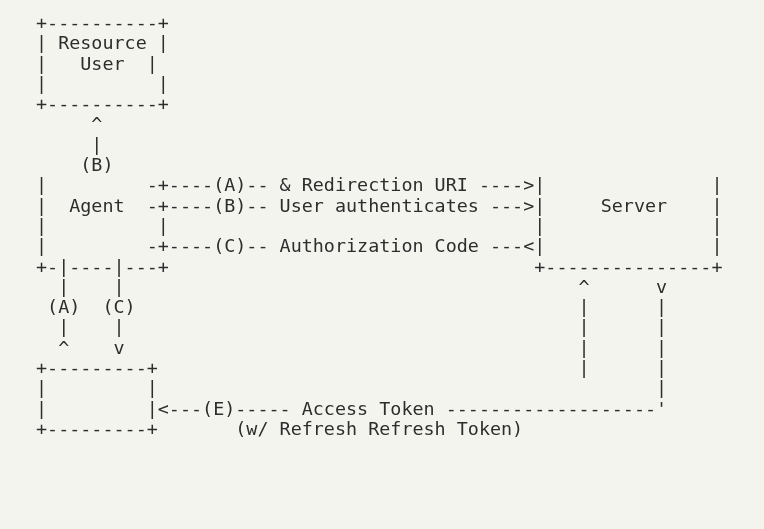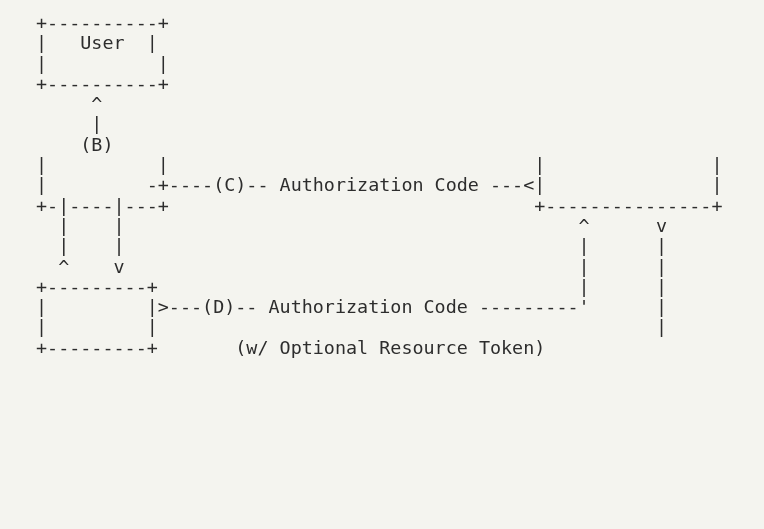--- a/index.html
+++ b/index.html
@@ -31,6 +31,7 @@
 
 <div class="ascii-diagram" style="color: rgb(45, 45, 45);">
   <div class="diagram-line">+----------+</div>
+  <div class="diagram-line">| Resource |</div>
   <div class="diagram-line">|   User  |</div>
   <div class="diagram-line">|          |</div>
   <div class="diagram-line">+----------+</div>

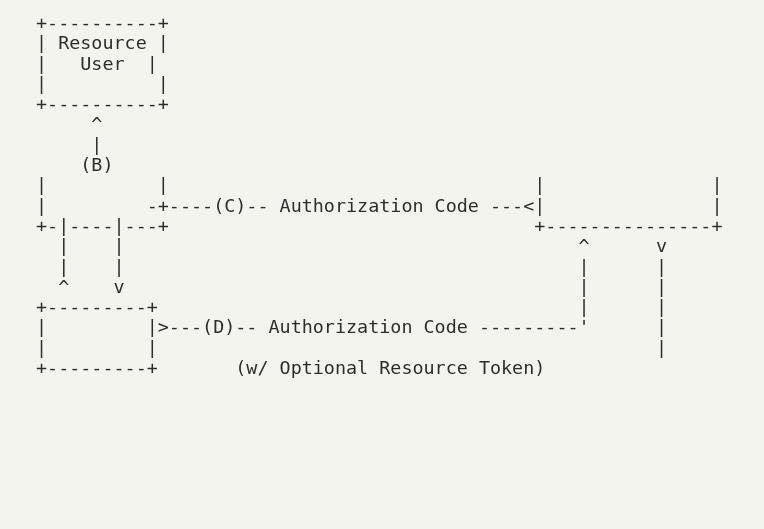--- a/index.html
+++ b/index.html
@@ -38,6 +38,7 @@
   <div class="diagram-line">     ^</div>
   <div class="diagram-line">     |</div>
   <div class="diagram-line">    (B)</div>
+  <div class="diagram-line">|         -+----(A)-- &amp; Redirection URI ----&gt;|               |</div>
   <div class="diagram-line">|          |                                 |               |</div>
   <div class="diagram-line">|         -+----(C)-- Authorization Code ---&lt;|               |</div>
   <div class="diagram-line">+-|----|---+                                 +---------------+</div>

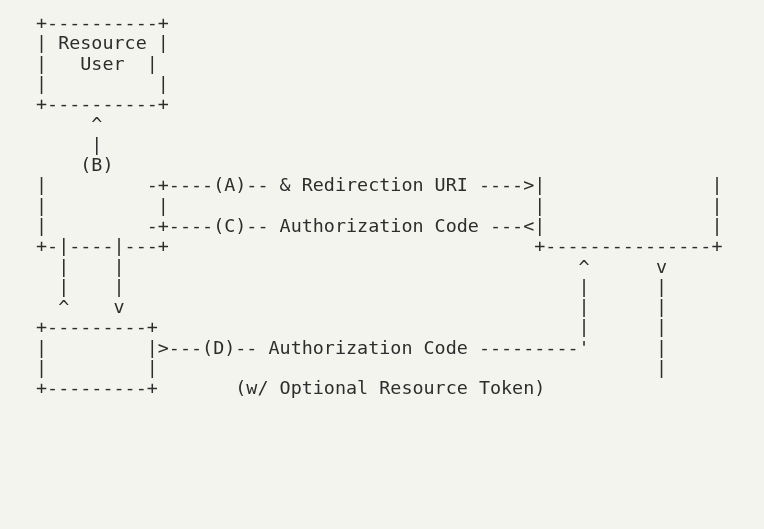--- a/index.html
+++ b/index.html
@@ -39,6 +39,7 @@
   <div class="diagram-line">     |</div>
   <div class="diagram-line">    (B)</div>
   <div class="diagram-line">|         -+----(A)-- &amp; Redirection URI ----&gt;|               |</div>
+  <div class="diagram-line">|  Agent  -+----(B)-- User authenticates ---&gt;|     Server    |</div>
   <div class="diagram-line">|          |                                 |               |</div>
   <div class="diagram-line">|         -+----(C)-- Authorization Code ---&lt;|               |</div>
   <div class="diagram-line">+-|----|---+                                 +---------------+</div>

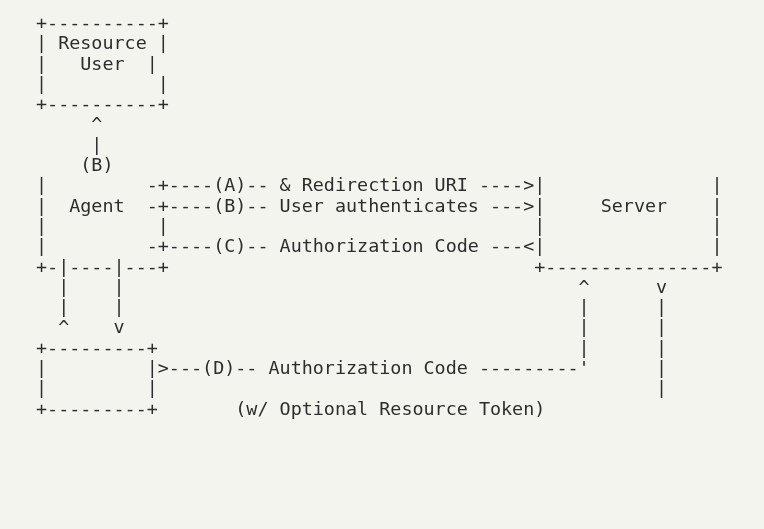--- a/index.html
+++ b/index.html
@@ -44,6 +44,7 @@
   <div class="diagram-line">|         -+----(C)-- Authorization Code ---&lt;|               |</div>
   <div class="diagram-line">+-|----|---+                                 +---------------+</div>
   <div class="diagram-line">  |    |                                         ^      v</div>
+  <div class="diagram-line"> (A)  (C)                                        |      |</div>
   <div class="diagram-line">  |    |                                         |      |</div>
   <div class="diagram-line">  ^    v                                         |      |</div>
   <div class="diagram-line">+---------+                                      |      |</div>

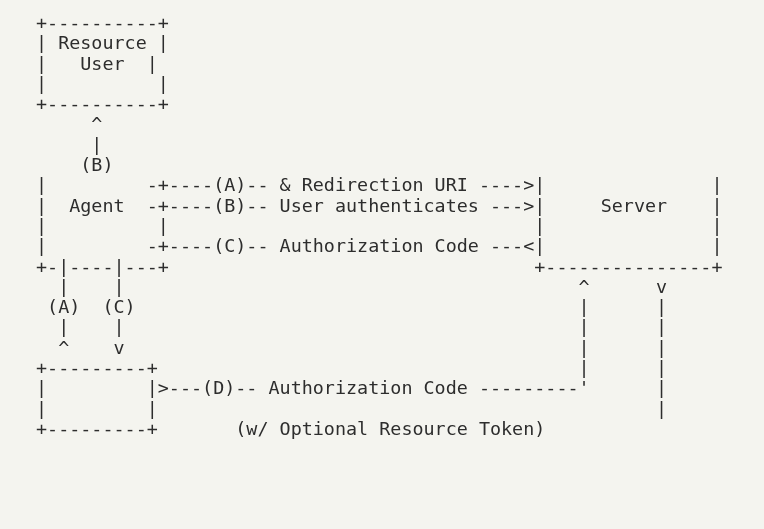--- a/index.html
+++ b/index.html
@@ -48,7 +48,6 @@
   <div class="diagram-line">  |    |                                         |      |</div>
   <div class="diagram-line">  ^    v                                         |      |</div>
   <div class="diagram-line">+---------+                                      |      |</div>
-  <div class="diagram-line">|         |&gt;---(D)-- Authorization Code ---------'      |</div>
   <div class="diagram-line">|         |                                             |</div>
   <div class="diagram-line">+---------+       (w/ Optional Resource Token)</div>
 </div>

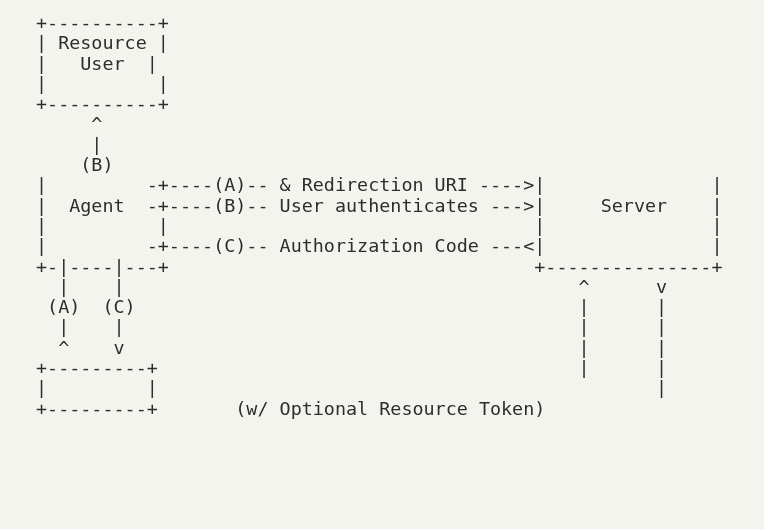--- a/index.html
+++ b/index.html
@@ -49,6 +49,7 @@
   <div class="diagram-line">  ^    v                                         |      |</div>
   <div class="diagram-line">+---------+                                      |      |</div>
   <div class="diagram-line">|         |                                             |</div>
+  <div class="diagram-line">|         |&lt;---(E)----- Access Token -------------------'</div>
   <div class="diagram-line">+---------+       (w/ Optional Resource Token)</div>
 </div>
 

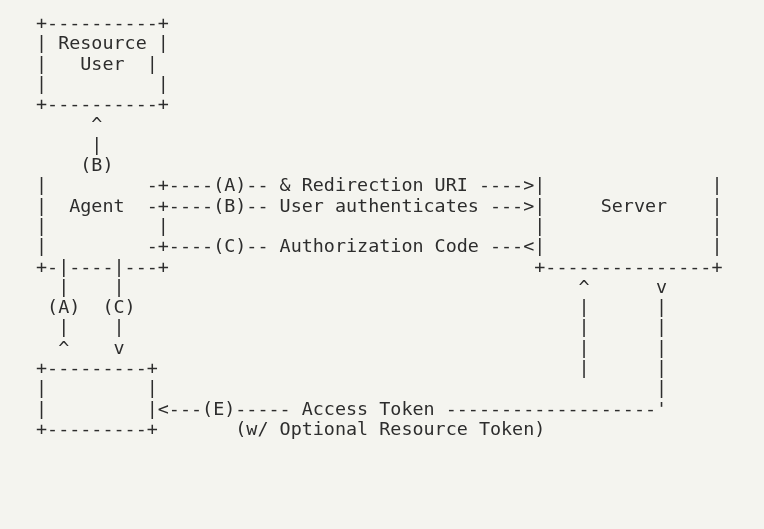--- a/index.html
+++ b/index.html
@@ -50,7 +50,7 @@
   <div class="diagram-line">+---------+                                      |      |</div>
   <div class="diagram-line">|         |                                             |</div>
   <div class="diagram-line">|         |&lt;---(E)----- Access Token -------------------'</div>
-  <div class="diagram-line">+---------+       (w/ Optional Resource Token)</div>
+  <div class="diagram-line">+---------+       (w/ Refresh Refresh Token)</div>
 </div>
 
 </body></html>

